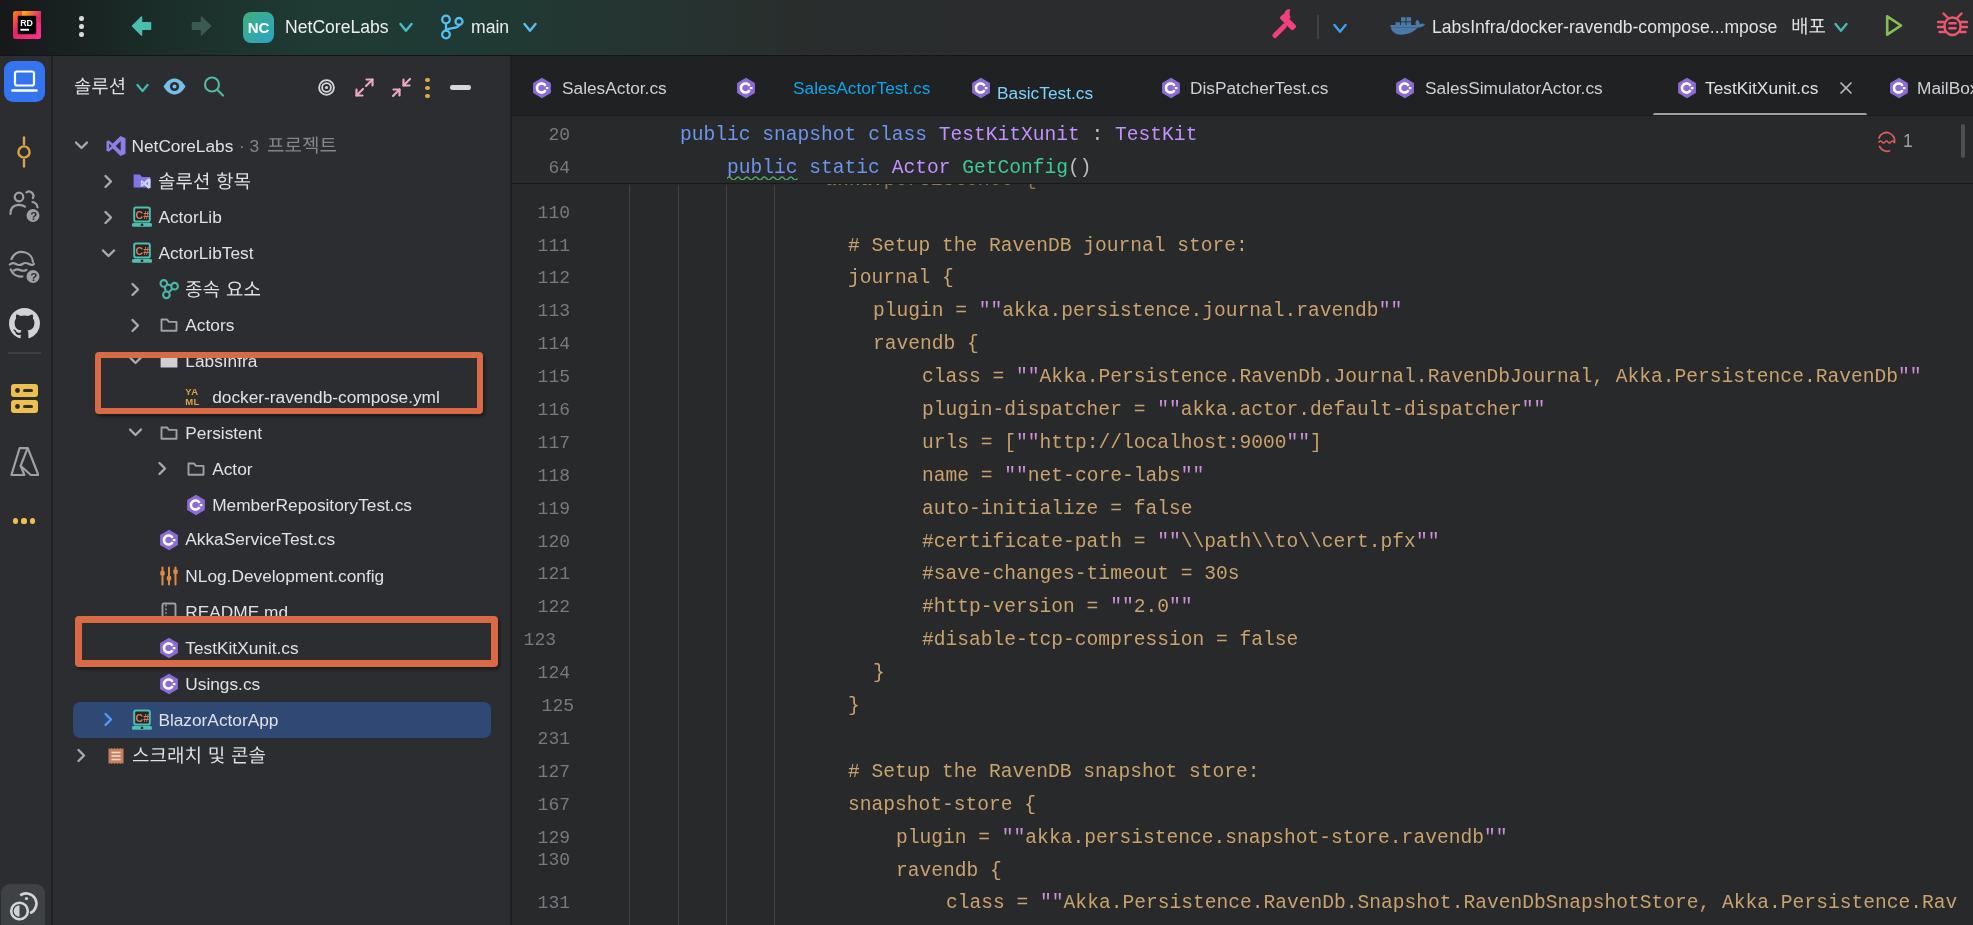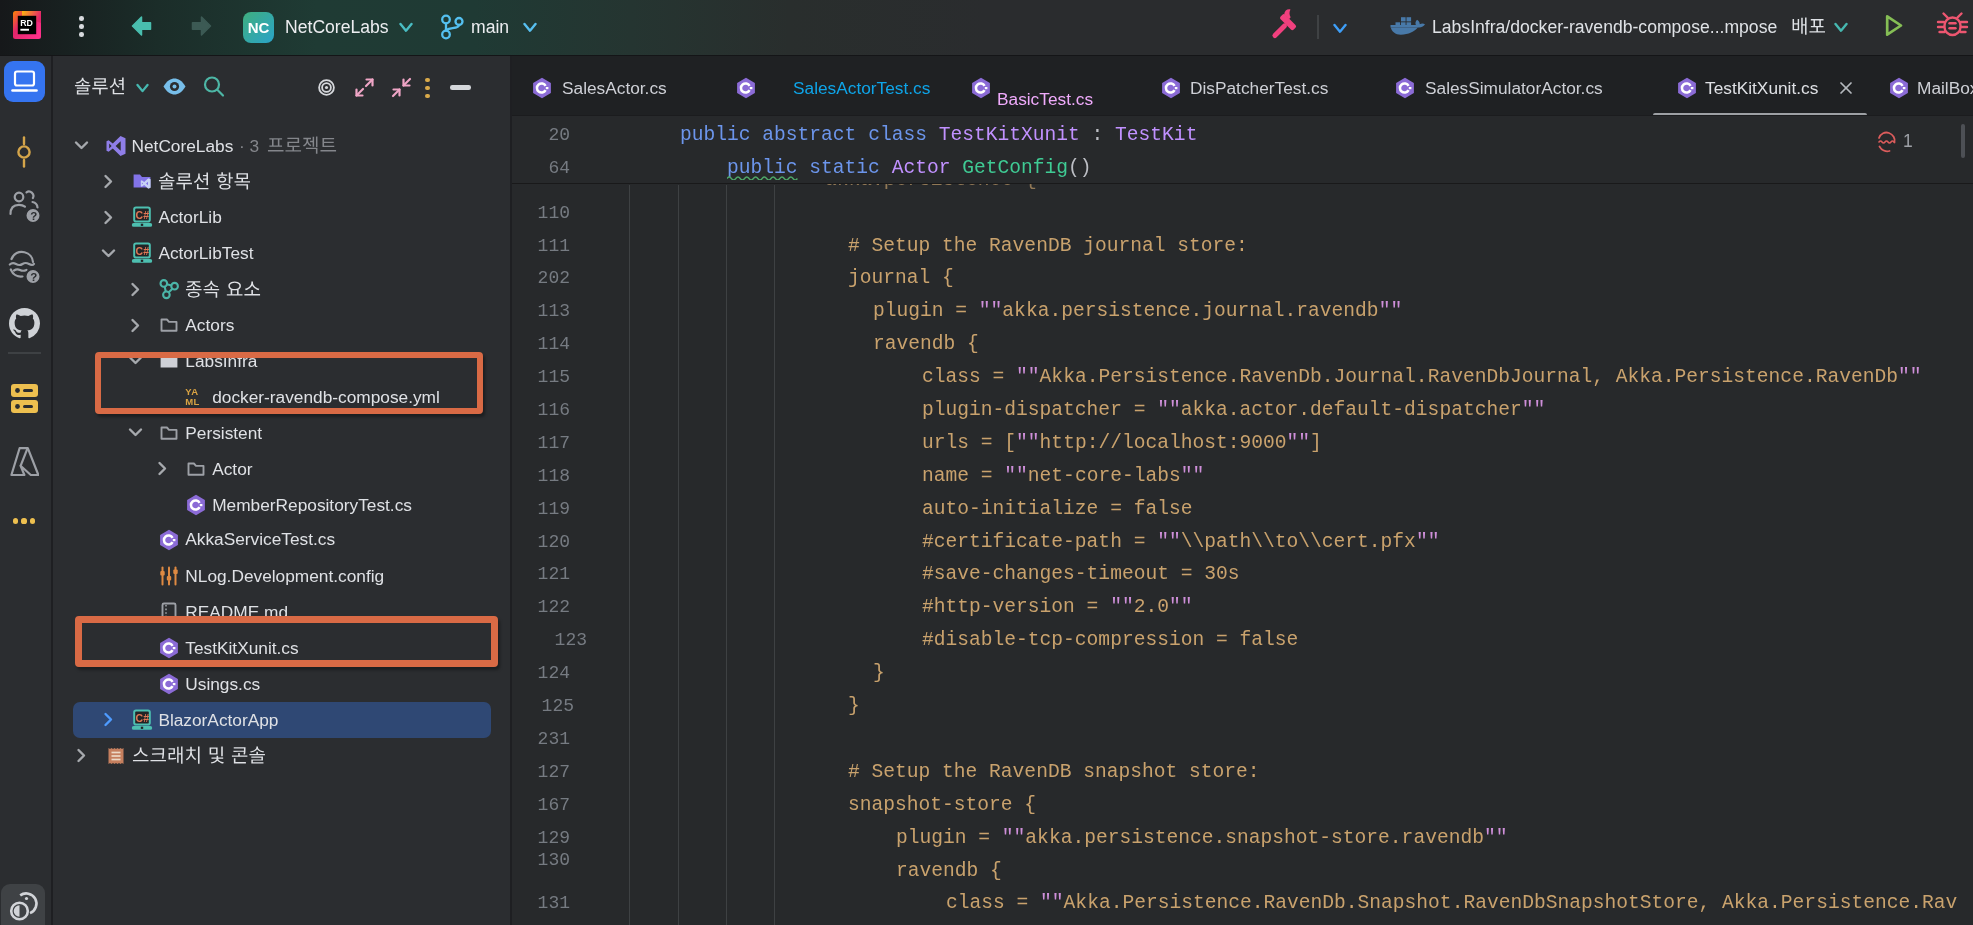--- a/index.html
+++ b/index.html
@@ -405,7 +405,7 @@
 <path d="M14.6 13.2 A4.6 4.6 0 1 1 14.6 8.8" stroke="#fff" stroke-width="2.5" fill="none"></path>
 <rect x="14.8" y="10" width="2.6" height="2.2" fill="#fff"></rect>
   </svg>
-<div class="tabtxt" style="left:997px;top:88px;color:#f0abfc">BasicTest.cs</div>
+<div class="tabtxt" style="left:997px;top:82px;color:#7dd3fc">BasicTest.cs</div>
 <svg class="abs" style="left:1159.8px;top:77.0px" width="22" height="22" viewBox="0 0 22 22">
     <path d="M11 0.8 L19.9 5.9 V16.1 L11 21.2 L2.1 16.1 V5.9 Z" fill="#8b6bd6"></path>
 <path d="M14.6 13.2 A4.6 4.6 0 1 1 14.6 8.8" stroke="#fff" stroke-width="2.5" fill="none"></path>

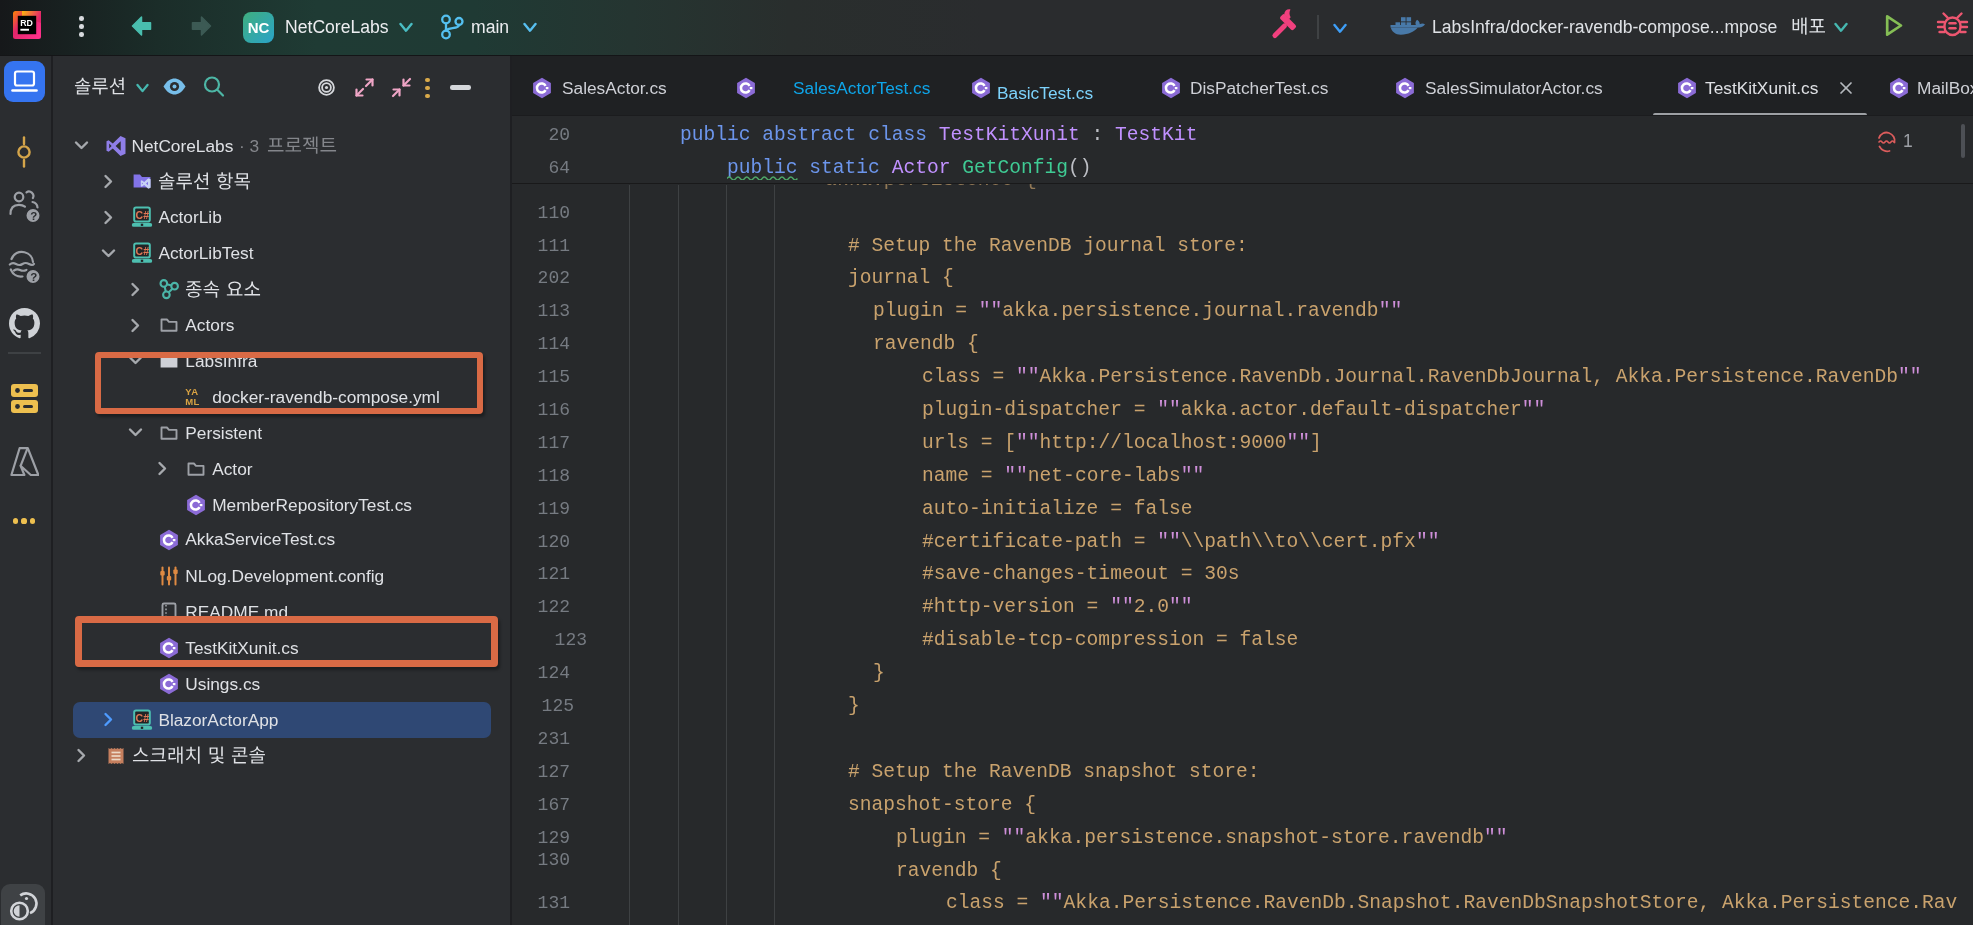--- a/index.html
+++ b/index.html
@@ -442,7 +442,7 @@
 <div class="abs" style="left:512px;top:182.5px;width:1461px;height:1.8px;background:#19191a"></div>
 <div class="lnum" style="left:512px;top:118.6px">20</div>
 <div class="lnum" style="left:512px;top:151.5px">64</div>
-<div class="codeline" style="left:680px;top:118.6px"><span style="color:#6c95eb">public abstract class </span><span style="color:#c191ff">TestKitXunit</span><span style="color:#bcbec4"> : </span><span style="color:#c191ff">TestKit</span></div>
+<div class="codeline" style="left:680px;top:118.6px"><span style="color:#6c95eb">public snapshot class </span><span style="color:#c191ff">TestKitXunit</span><span style="color:#bcbec4"> : </span><span style="color:#c191ff">TestKit</span></div>
 <div class="codeline" style="left:727px;top:151.5px"><span style="color:#6c95eb">public static </span><span style="color:#c191ff">Actor </span><span style="color:#3fcb94">GetConfig</span><span style="color:#bcbec4">()</span></div>
 <svg class="abs" style="left:727px;top:174.5px" width="71" height="5" viewBox="0 0 71 5">
 <path d="M0 3.5 Q2.2 0.5 4.4 3.5 T8.8 3.5 T13.2 3.5 T17.6 3.5 T22 3.5 T26.4 3.5 T30.8 3.5 T35.2 3.5 T39.6 3.5 T44 3.5 T48.4 3.5 T52.8 3.5 T57.2 3.5 T61.6 3.5 T66 3.5 T70.4 3.5" stroke="#4fa869" stroke-width="1.4" fill="none"></path>

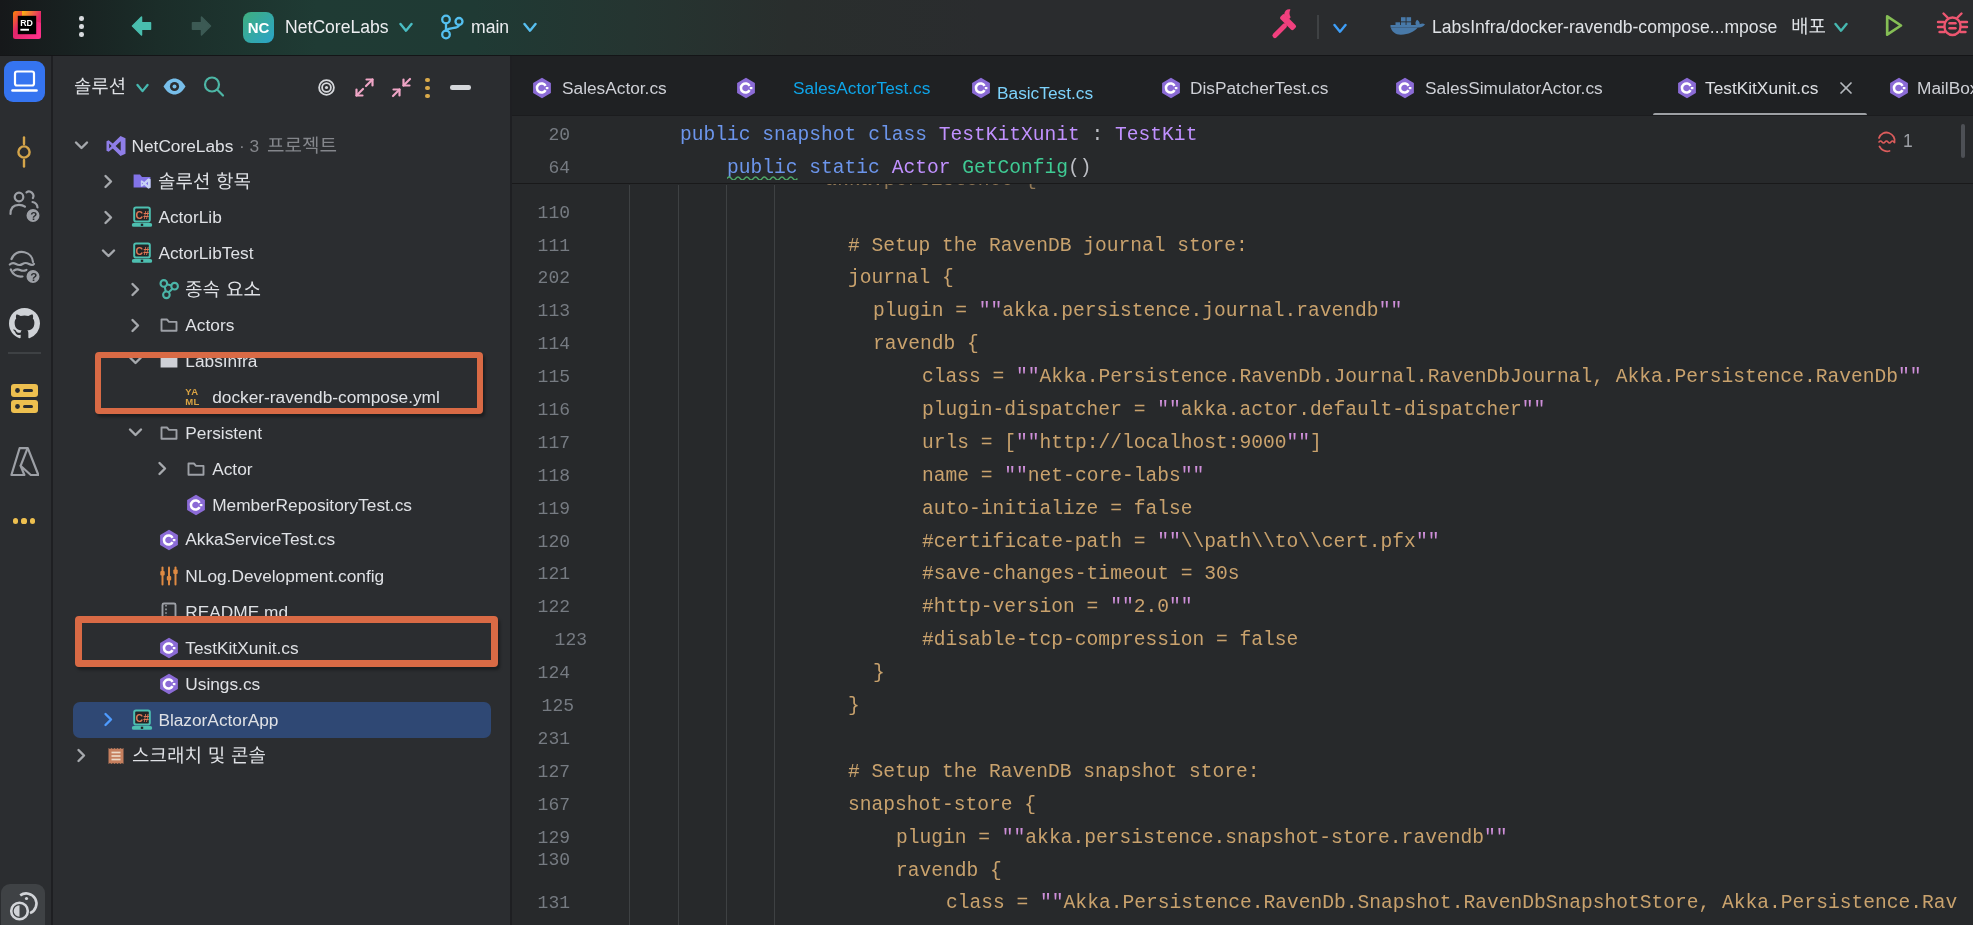--- a/index.html
+++ b/index.html
@@ -457,7 +457,7 @@
 <div class="lnum" style="left:512px;top:196.6px">110</div>
 <div class="lnum" style="left:512px;top:229.5px">111</div>
 <div class="codeline" style="left:848px;top:229.5px"># Setup the RavenDB journal store:</div>
-<div class="lnum" style="left:512px;top:262.4px">202</div>
+<div class="lnum" style="left:512px;top:262.4px">112</div>
 <div class="codeline" style="left:848px;top:262.4px">journal {</div>
 <div class="lnum" style="left:512px;top:295.2px">113</div>
 <div class="codeline" style="left:873px;top:295.2px">plugin = <span class="q">""</span>akka.persistence.journal.ravendb<span class="q">""</span></div>

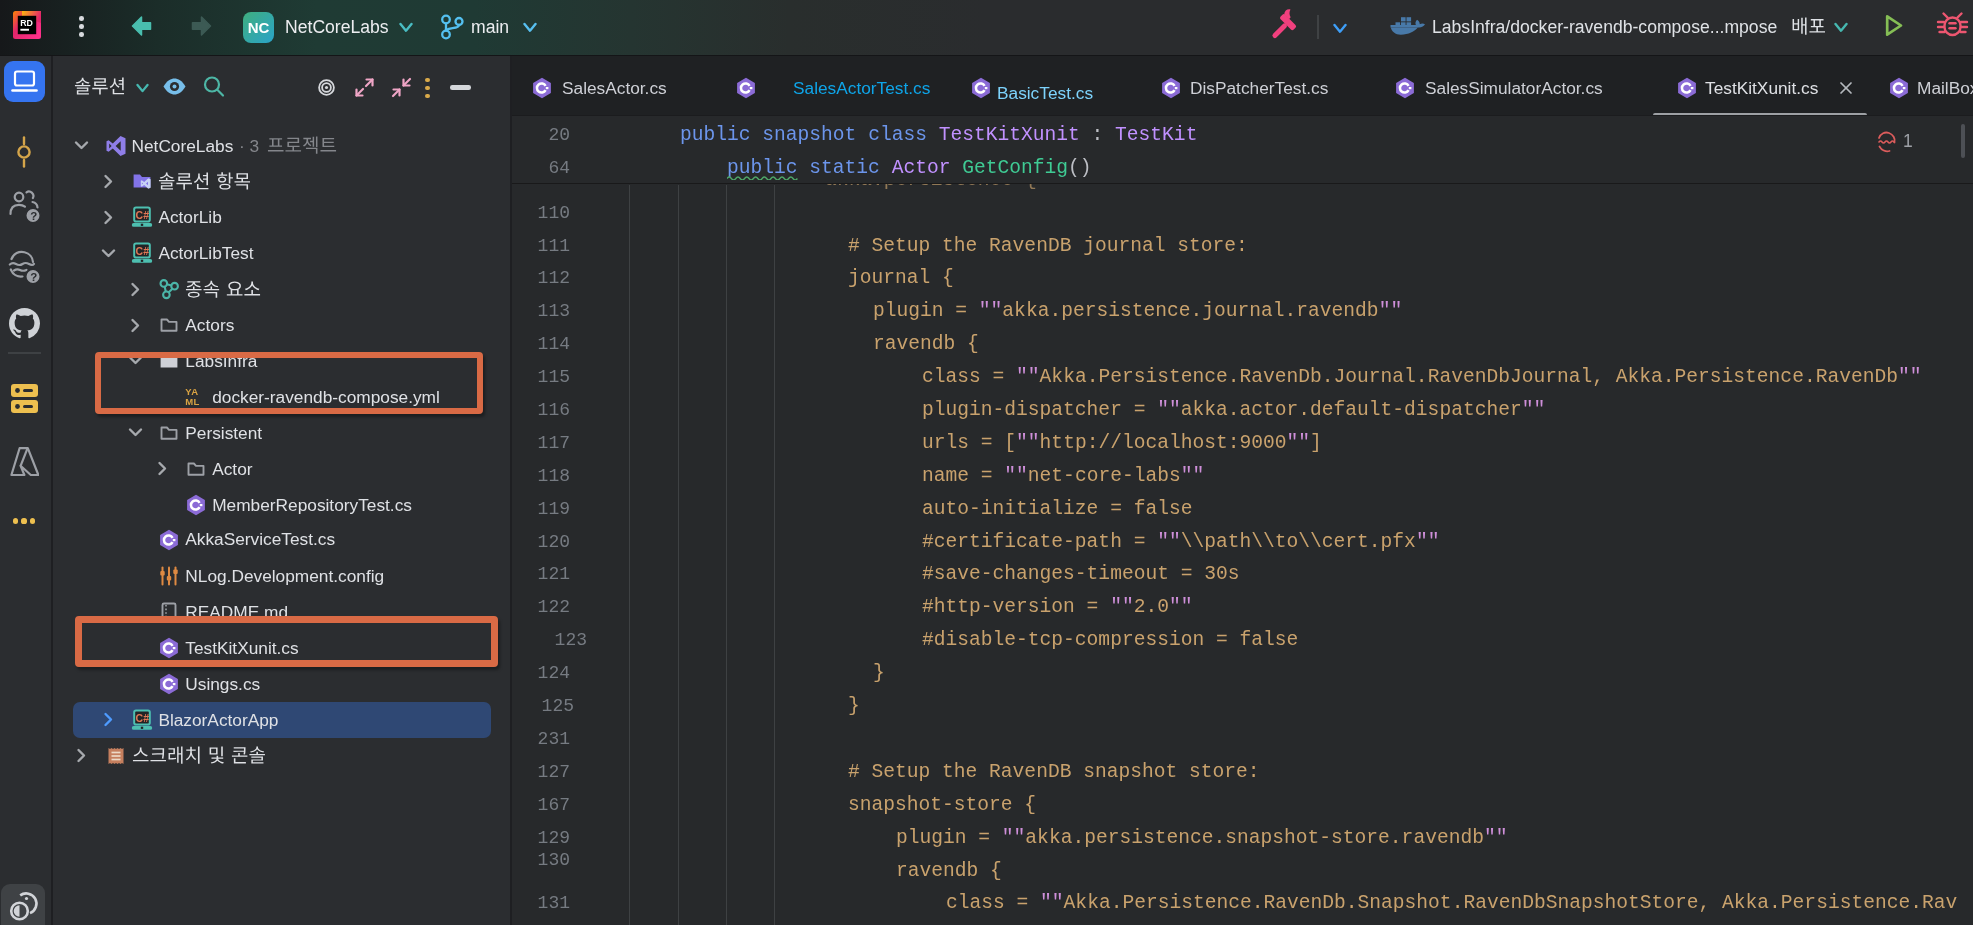--- a/index.html
+++ b/index.html
@@ -479,7 +479,7 @@
 <div class="codeline" style="left:922px;top:558.4px">#save-changes-timeout = 30s</div>
 <div class="lnum" style="left:512px;top:591.3px">122</div>
 <div class="codeline" style="left:922px;top:591.3px">#http-version = <span class="q">""</span>2.0<span class="q">""</span></div>
-<div class="lnum" style="left:529px;top:624.2px">123</div>
+<div class="lnum" style="left:498px;top:624.2px">123</div>
 <div class="codeline" style="left:922px;top:624.2px">#disable-tcp-compression = false</div>
 <div class="lnum" style="left:512px;top:657.1px">124</div>
 <div class="codeline" style="left:873px;top:657.1px">}</div>

